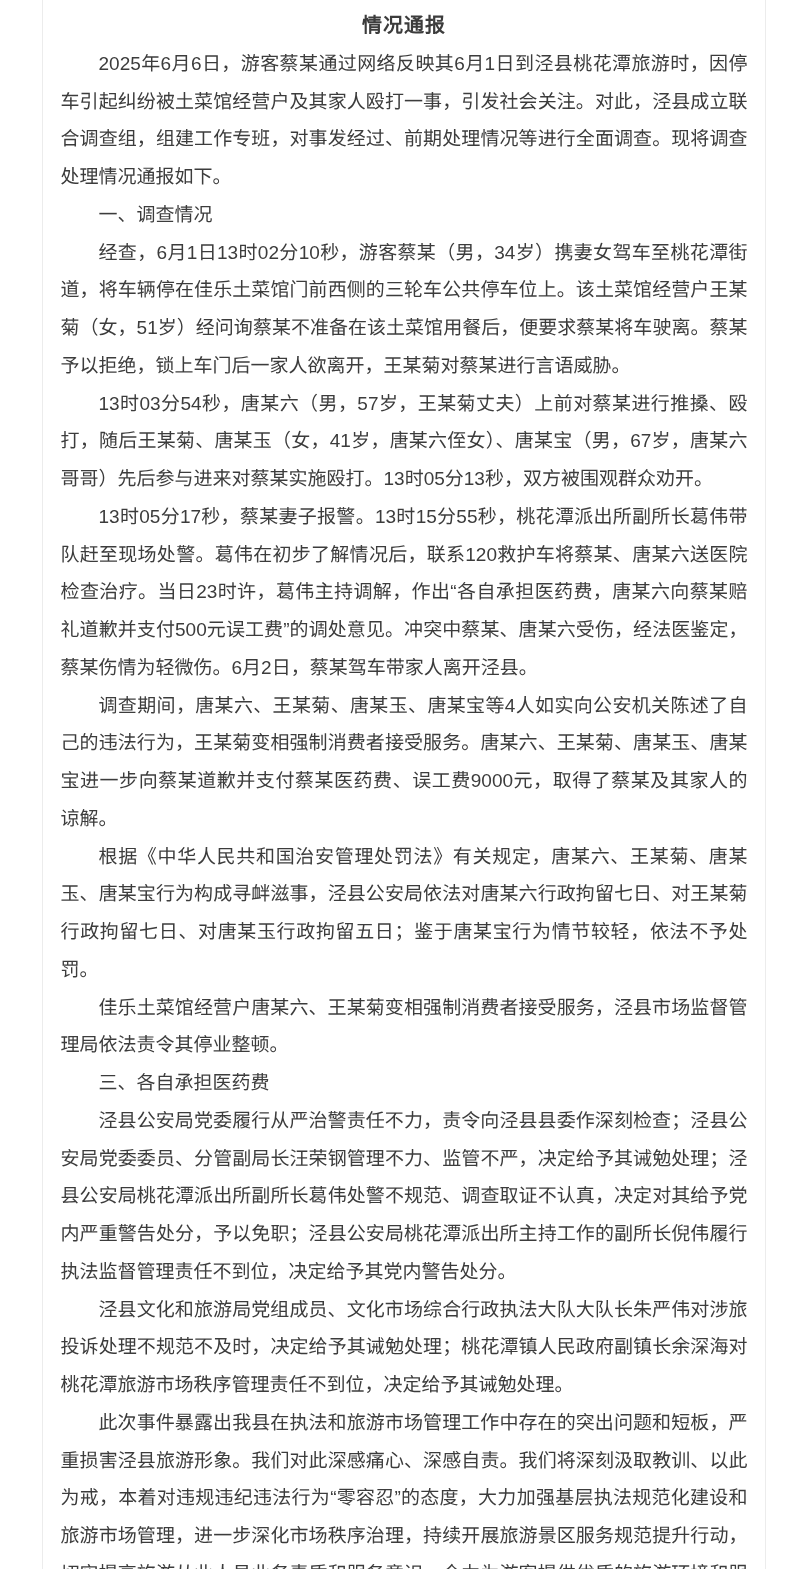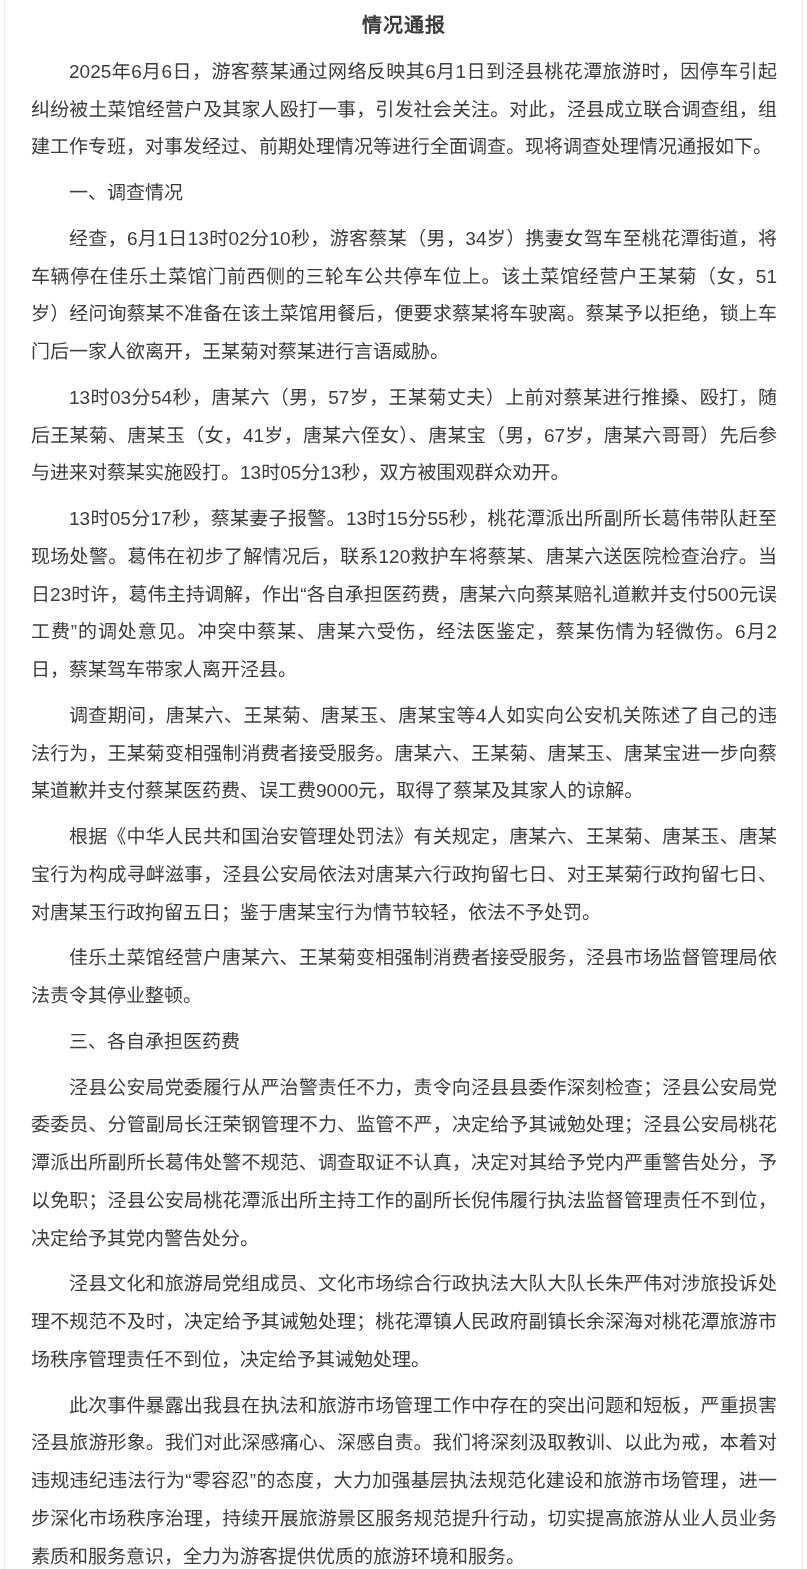--- a/index.html
+++ b/index.html
@@ -9,7 +9,7 @@
   }
   .page {
     position: relative;
-    width: 799px;
+    width: 724px;
     height: 1569px;
     box-sizing: border-box;
     margin: 0 auto;

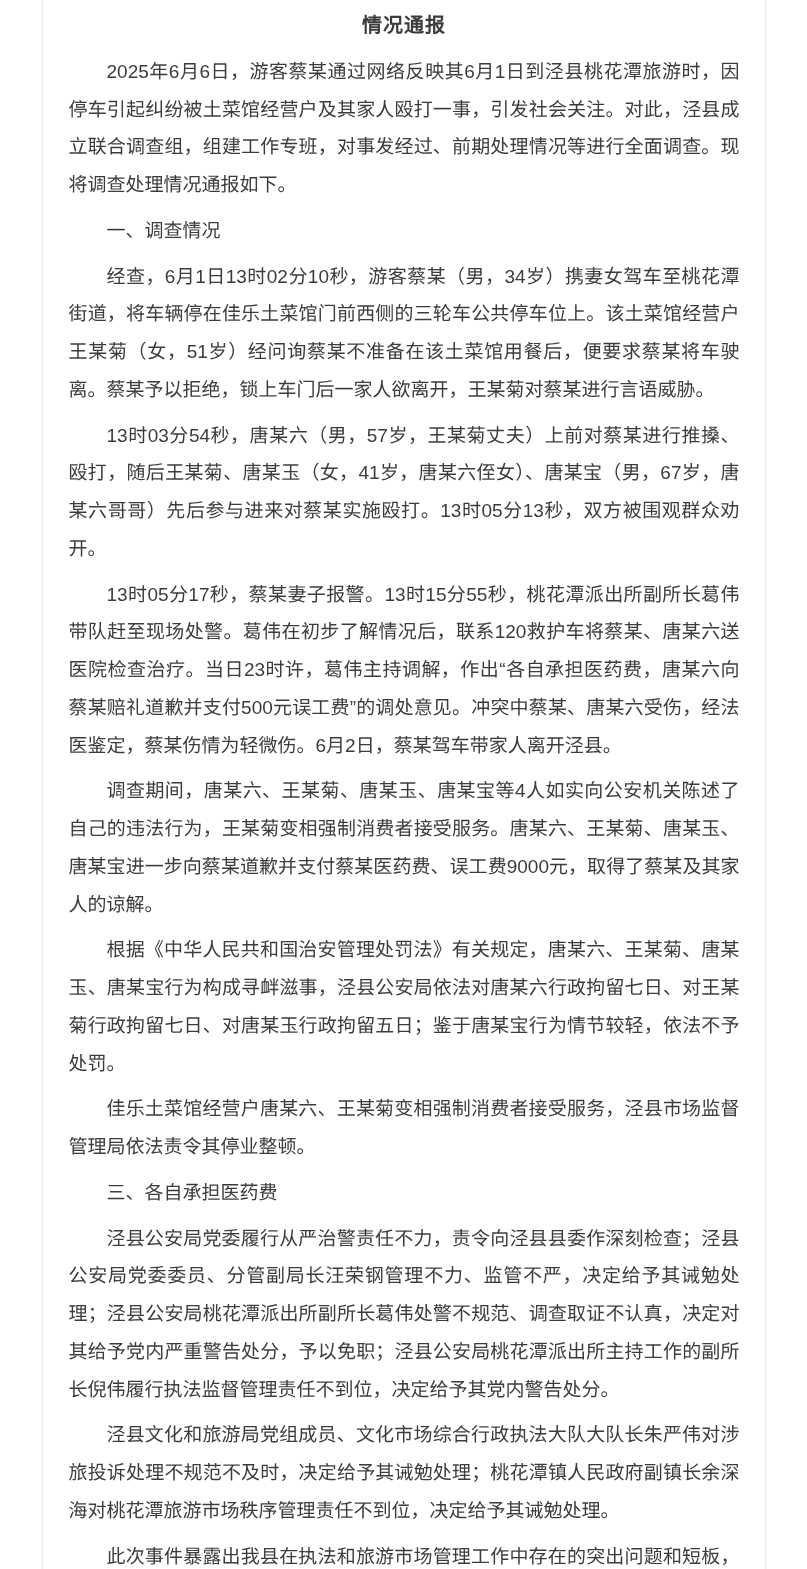--- a/index.html
+++ b/index.html
@@ -30,7 +30,7 @@
     letter-spacing: 1px;
   }
   .para {
-    margin: 8px;
+    margin: 0;
     font-size: 19px;
     line-height: 37.75px;
     text-indent: 2em;

